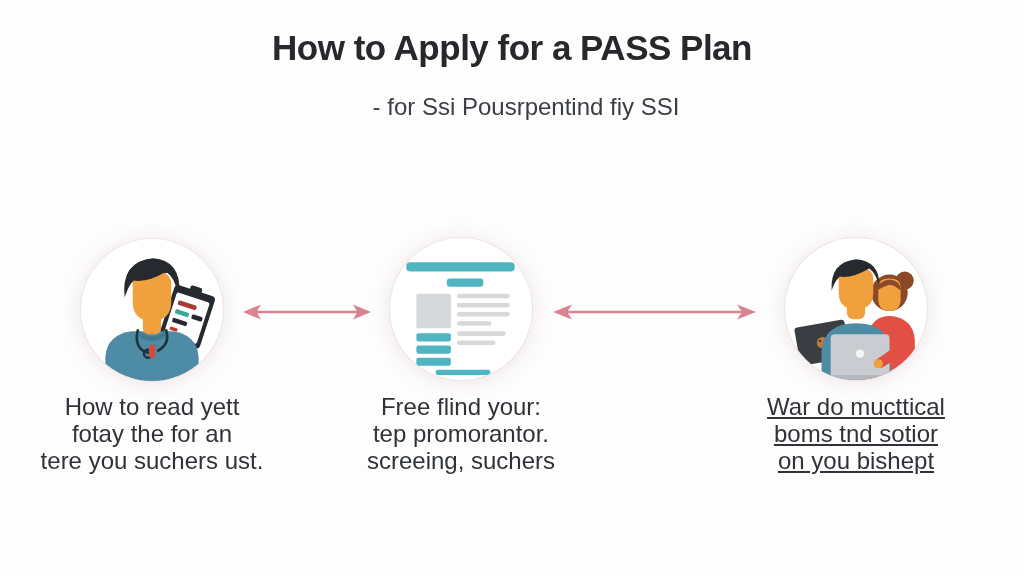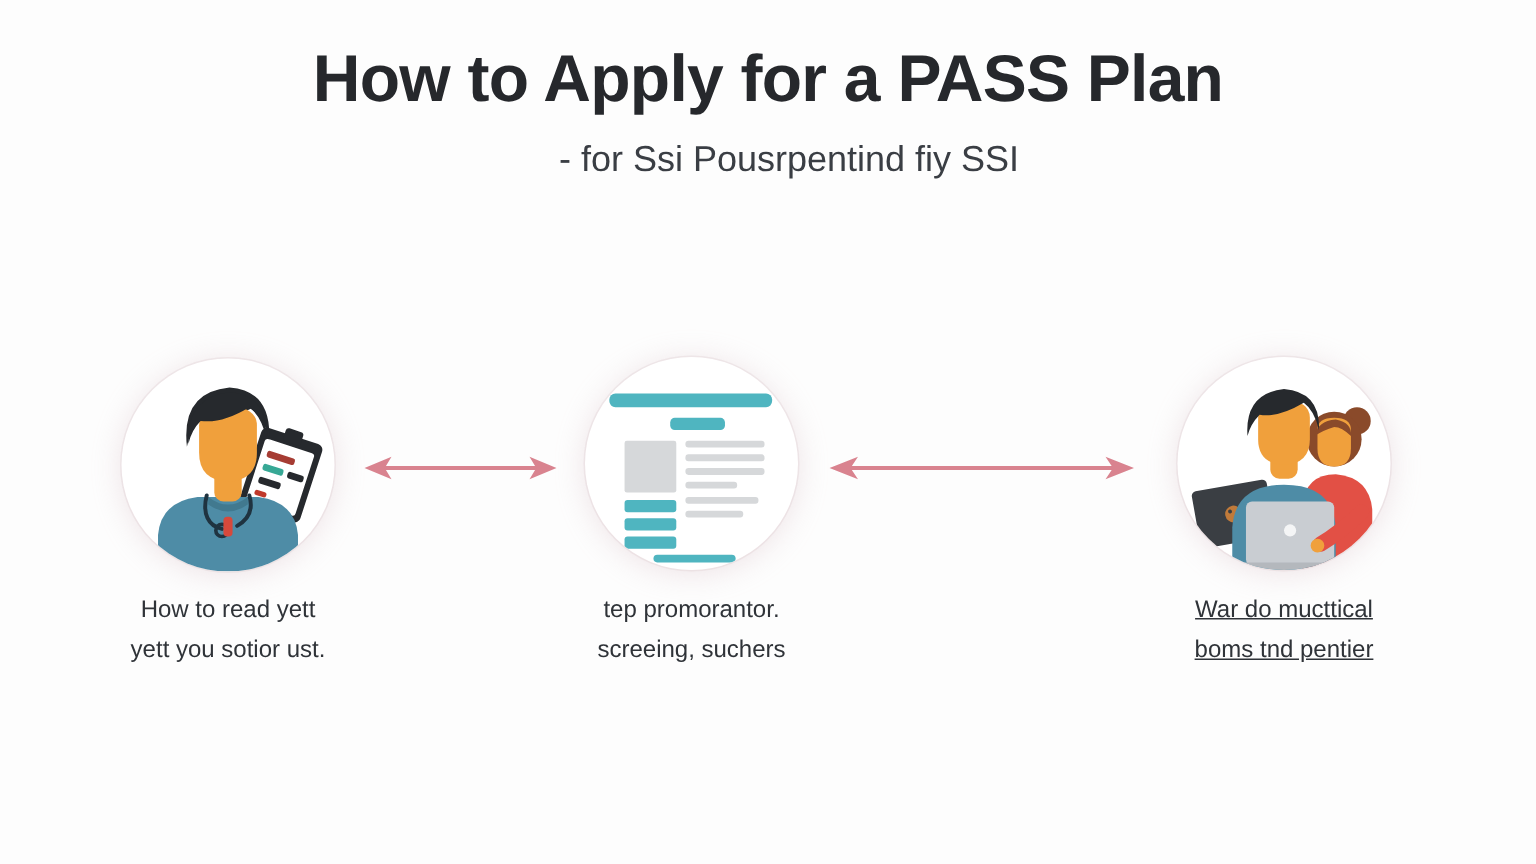--- a/index.html
+++ b/index.html
@@ -25,7 +25,7 @@
 
   .title{
     position:absolute;left:0;top:28px;width:1024px;
-    text-align:center;font-size:44px;font-weight:700;
+    text-align:center;font-size:35px;font-weight:700;
     color:var(--title-text);letter-spacing:-0.5px;
   }
   .subtitle{

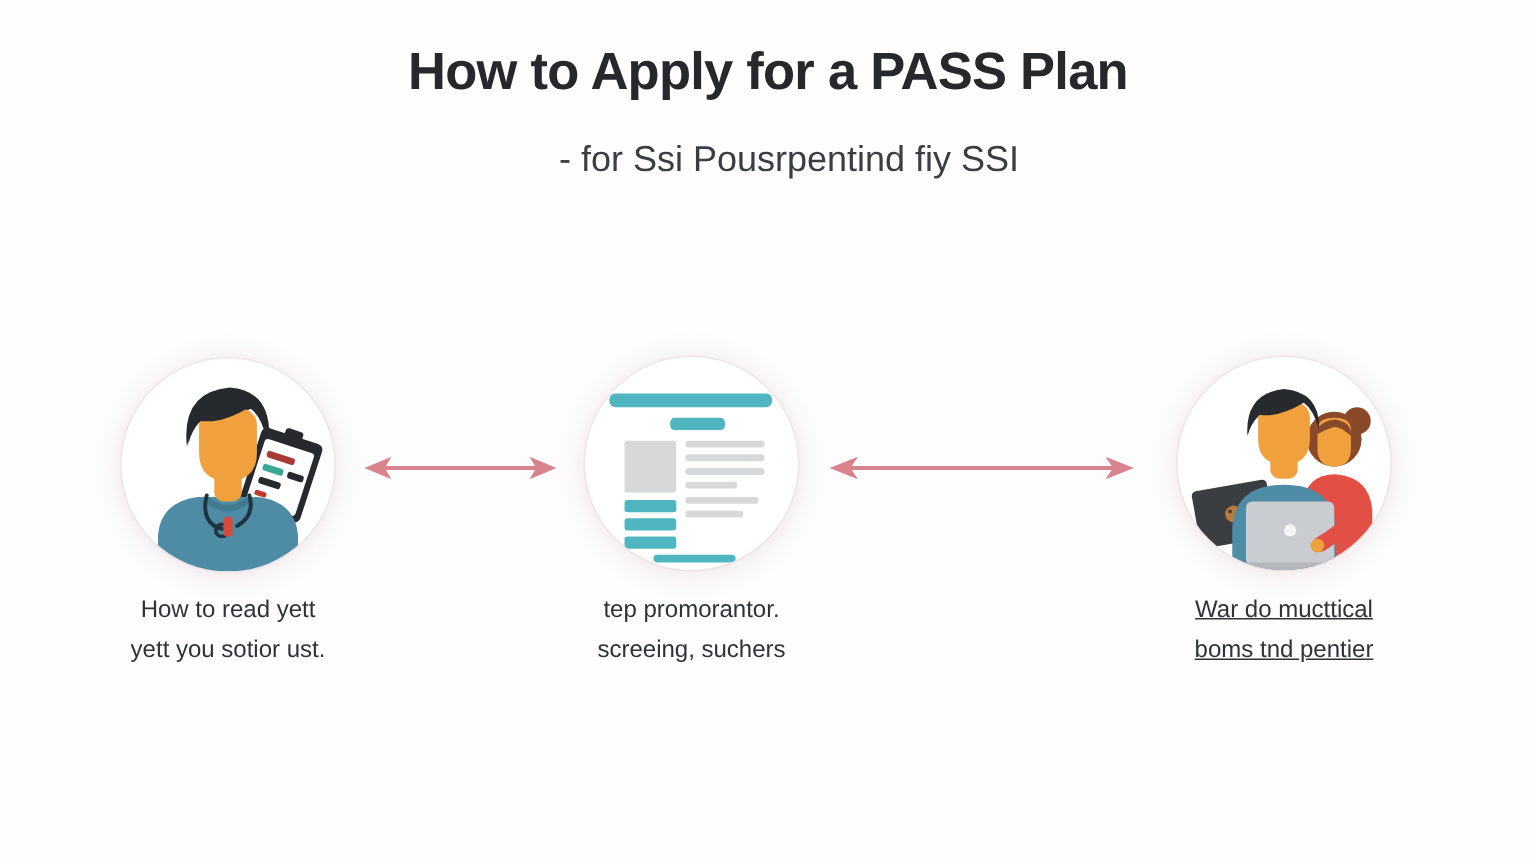--- a/index.html
+++ b/index.html
@@ -52,7 +52,7 @@
 
   .caption{
     position:absolute;width:280px;top:393px;
-    text-align:center;font-size:16px;line-height:27px;
+    text-align:center;font-size:24px;line-height:27px;
     color:var(--caption-text);font-weight:400;
   }
   #caption-1{left:12px;}

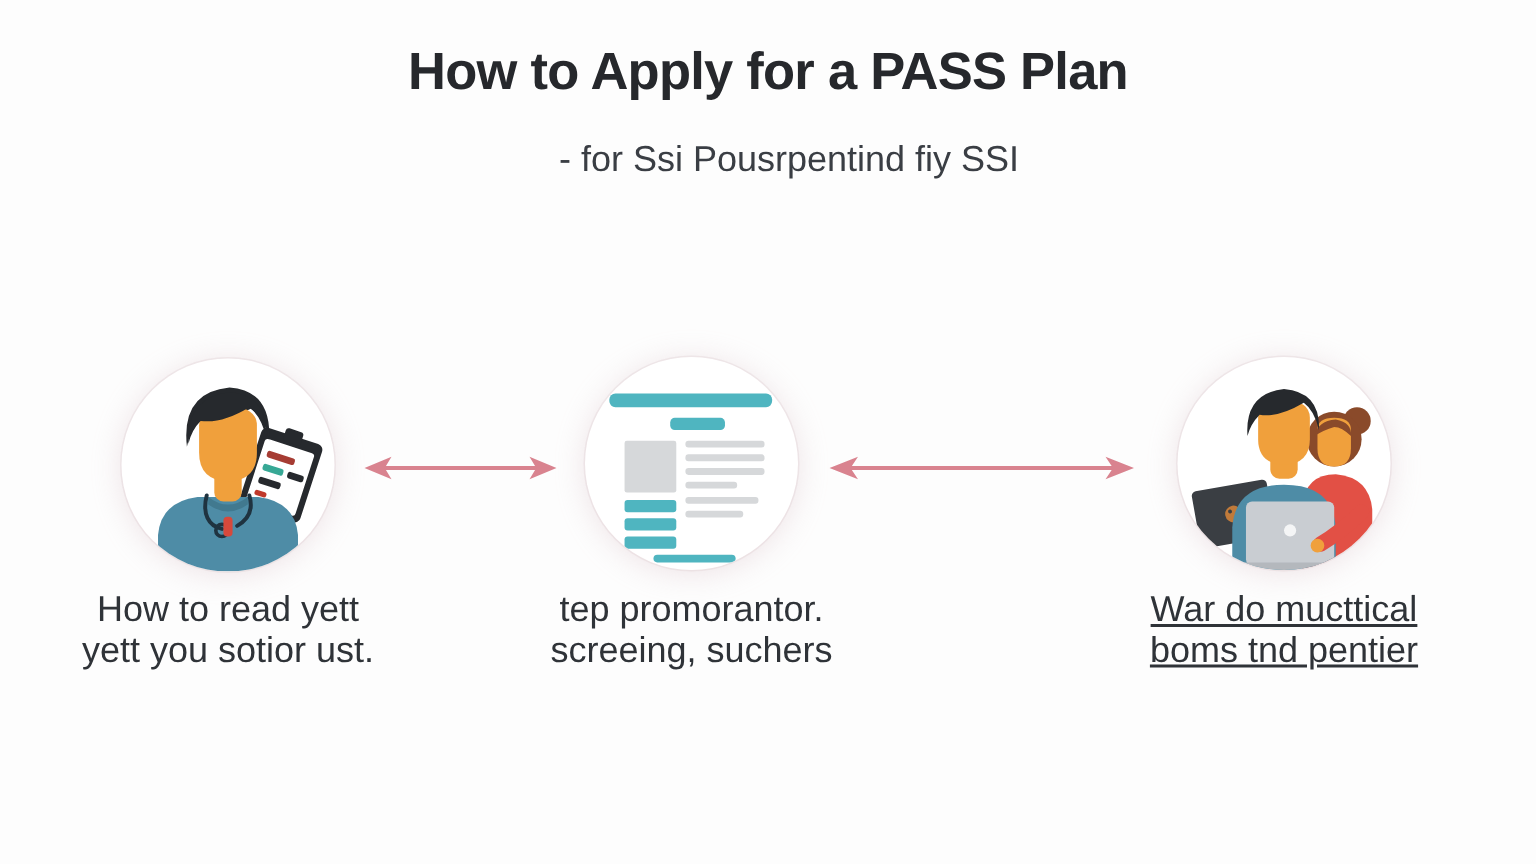--- a/index.html
+++ b/index.html
@@ -170,6 +170,7 @@
     <div>yett you sotior ust.</div>
   </div>
   <div class="caption" id="caption-2">
+    <div>Free flind your:</div>
     <div>tep promorantor.</div>
     <div>screeing, suchers</div>
   </div>

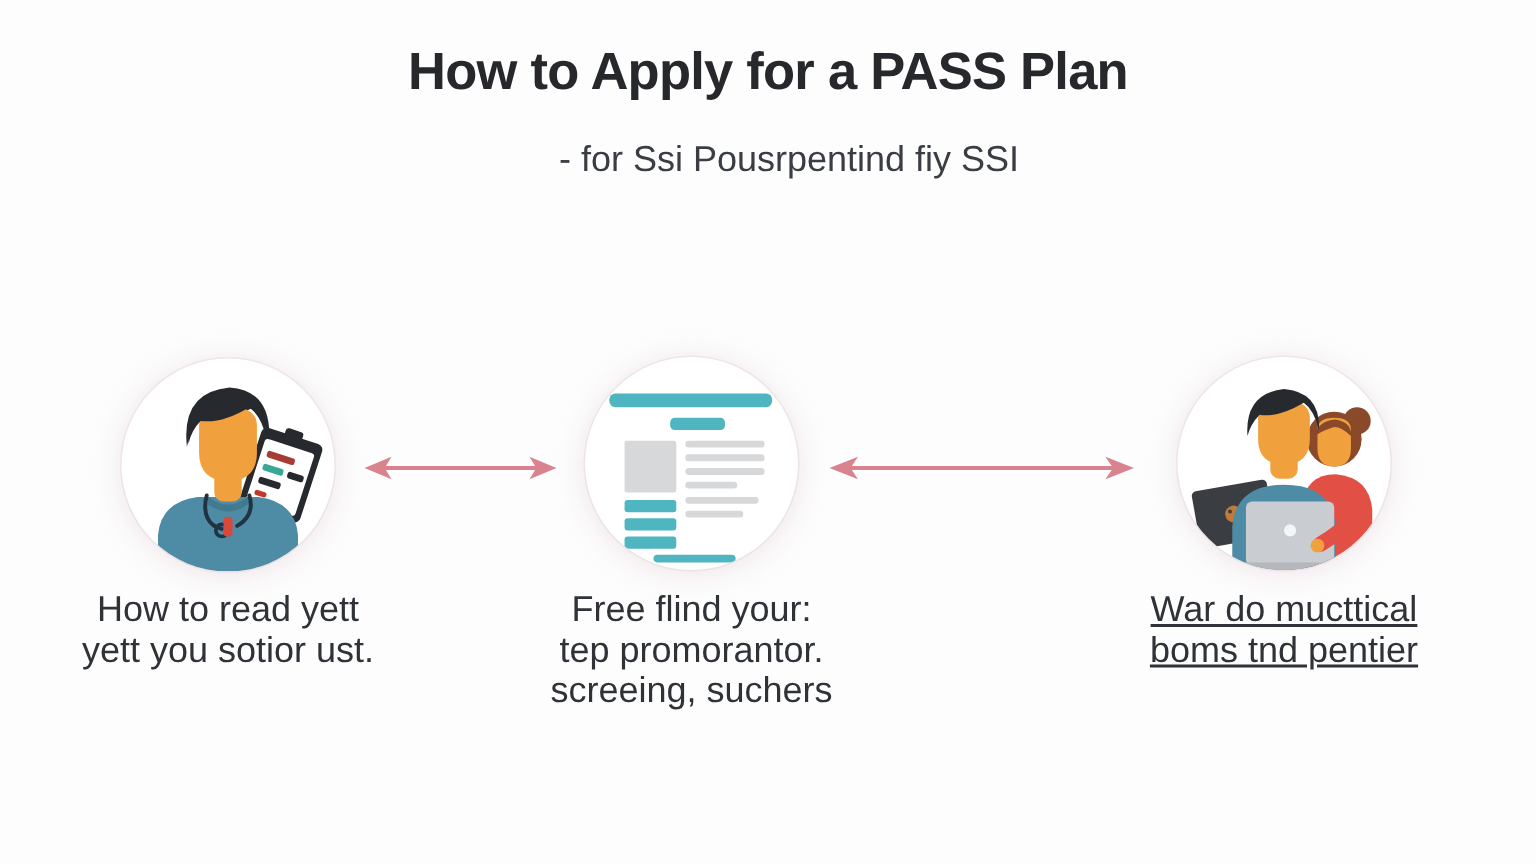--- a/index.html
+++ b/index.html
@@ -167,6 +167,7 @@
 
   <div class="caption" id="caption-1">
     <div>How to read yett</div>
+    <div>fotay the for an</div>
     <div>yett you sotior ust.</div>
   </div>
   <div class="caption" id="caption-2">

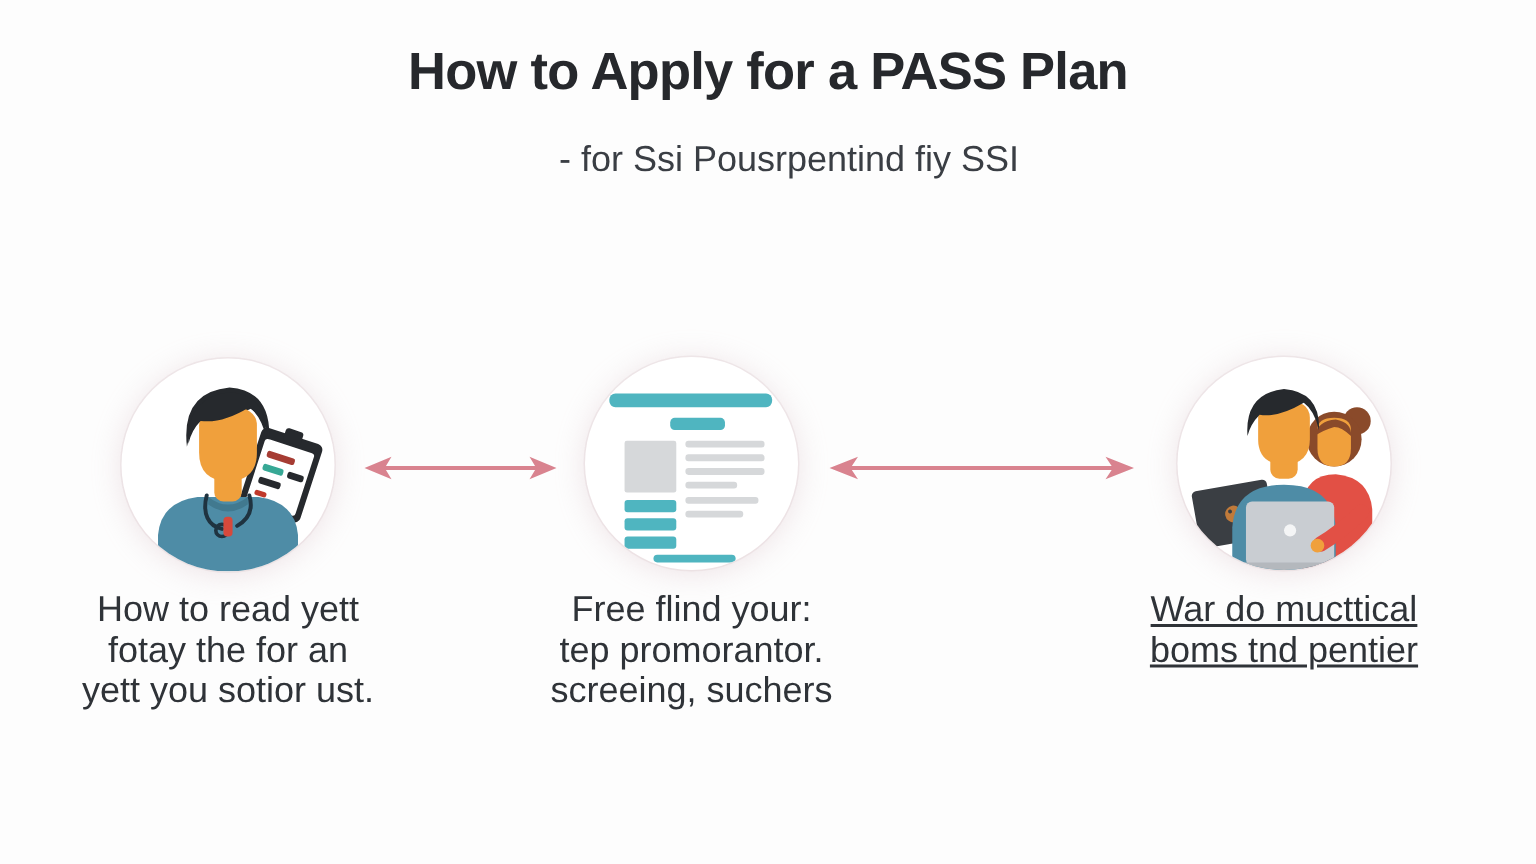--- a/index.html
+++ b/index.html
@@ -177,7 +177,7 @@
   </div>
   <div class="caption" id="caption-3">
     <div>War do mucttical</div>
-    <div>boms tnd pentier</div>
+    <div>boms tnd sotior</div>
   </div>
 
 </div>

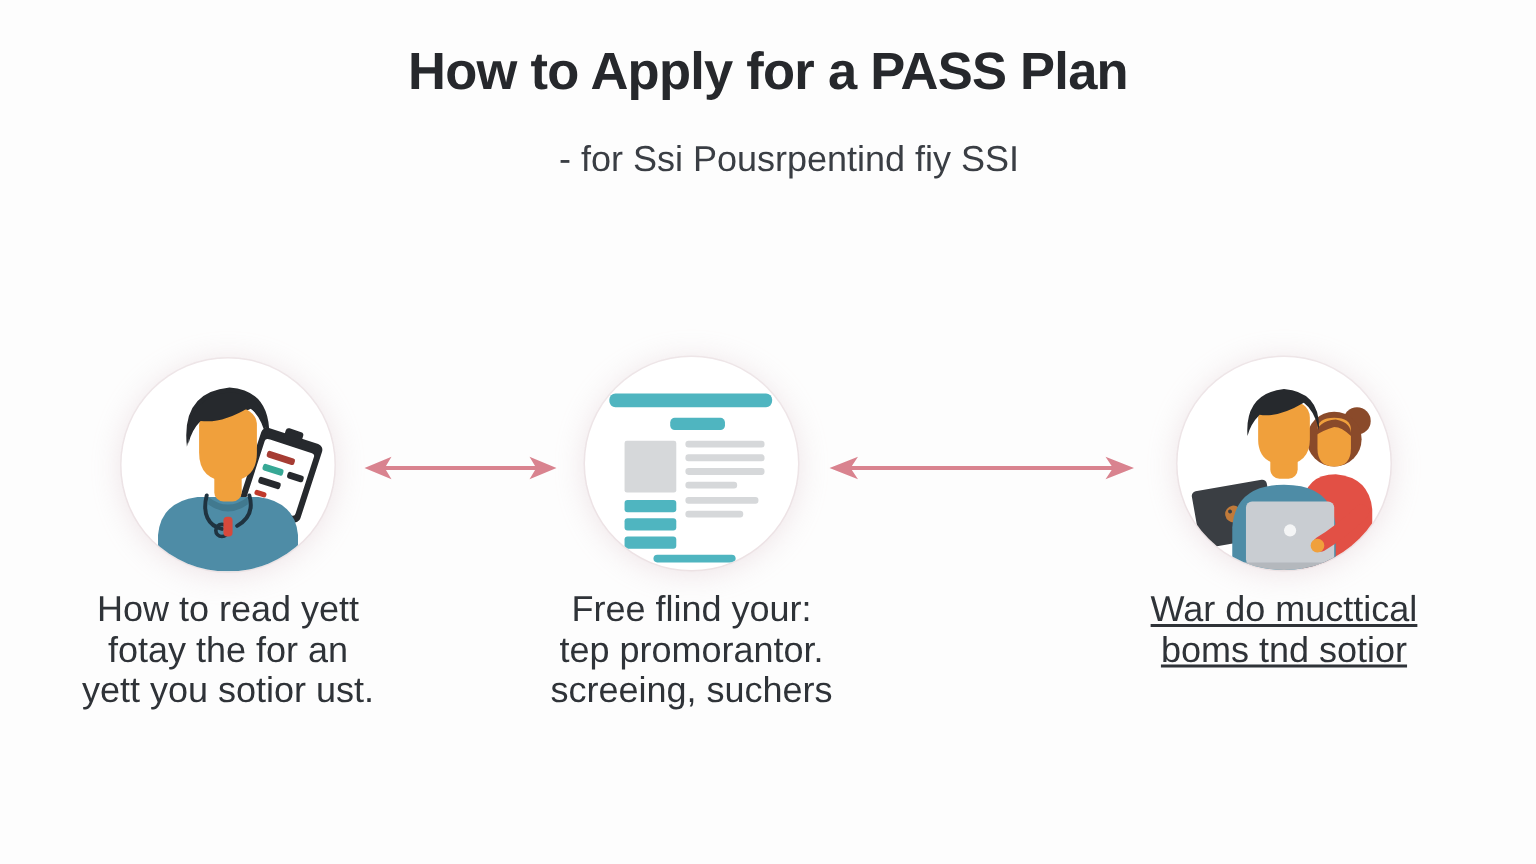--- a/index.html
+++ b/index.html
@@ -168,7 +168,7 @@
   <div class="caption" id="caption-1">
     <div>How to read yett</div>
     <div>fotay the for an</div>
-    <div>yett you sotior ust.</div>
+    <div>tere you suchers ust.</div>
   </div>
   <div class="caption" id="caption-2">
     <div>Free flind your:</div>

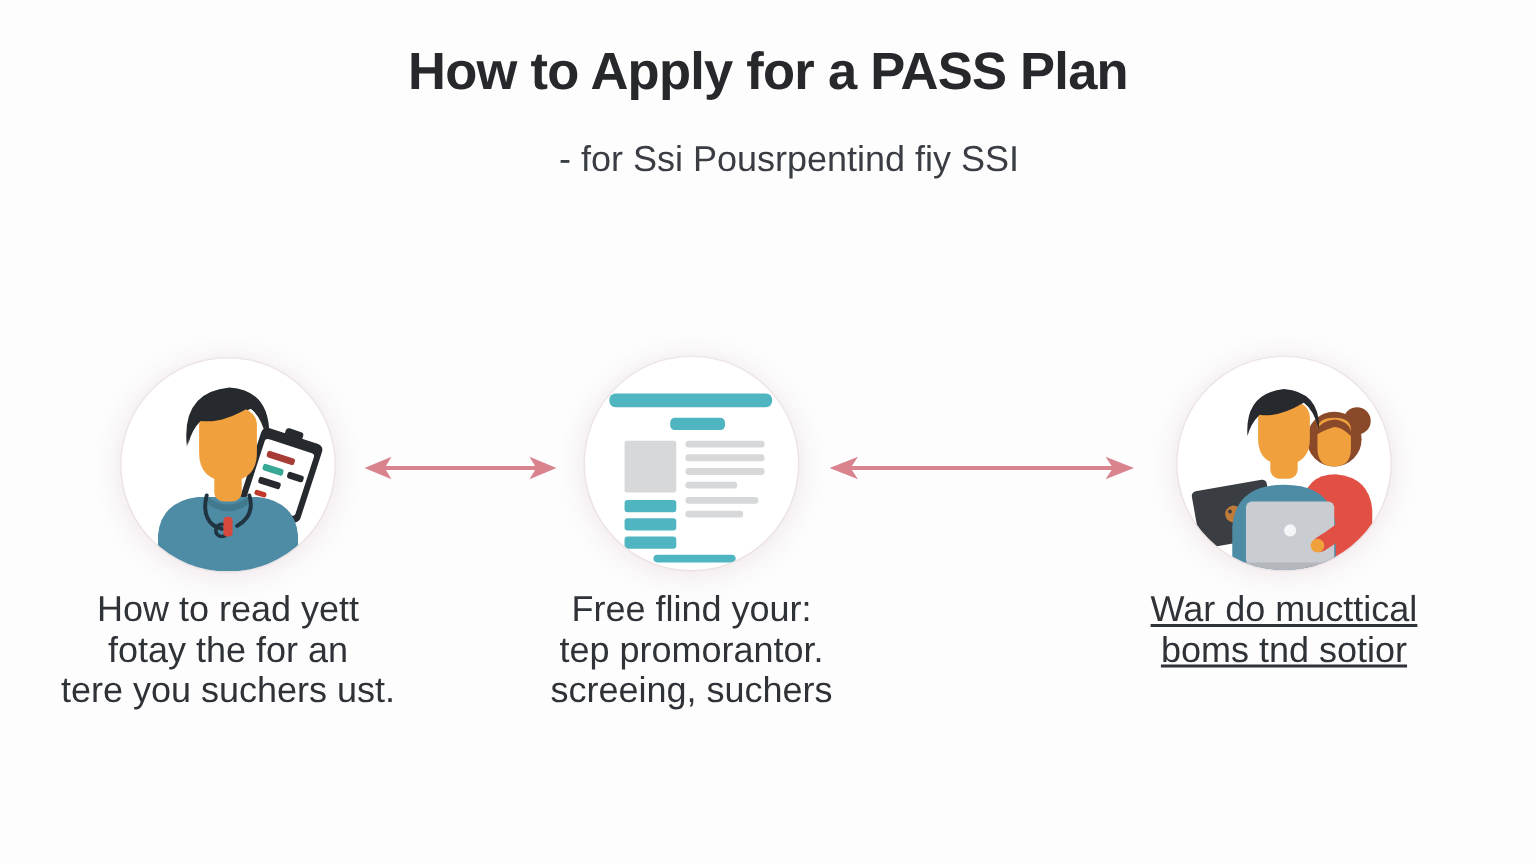--- a/index.html
+++ b/index.html
@@ -178,6 +178,7 @@
   <div class="caption" id="caption-3">
     <div>War do mucttical</div>
     <div>boms tnd sotior</div>
+    <div>on you bishept</div>
   </div>
 
 </div>

